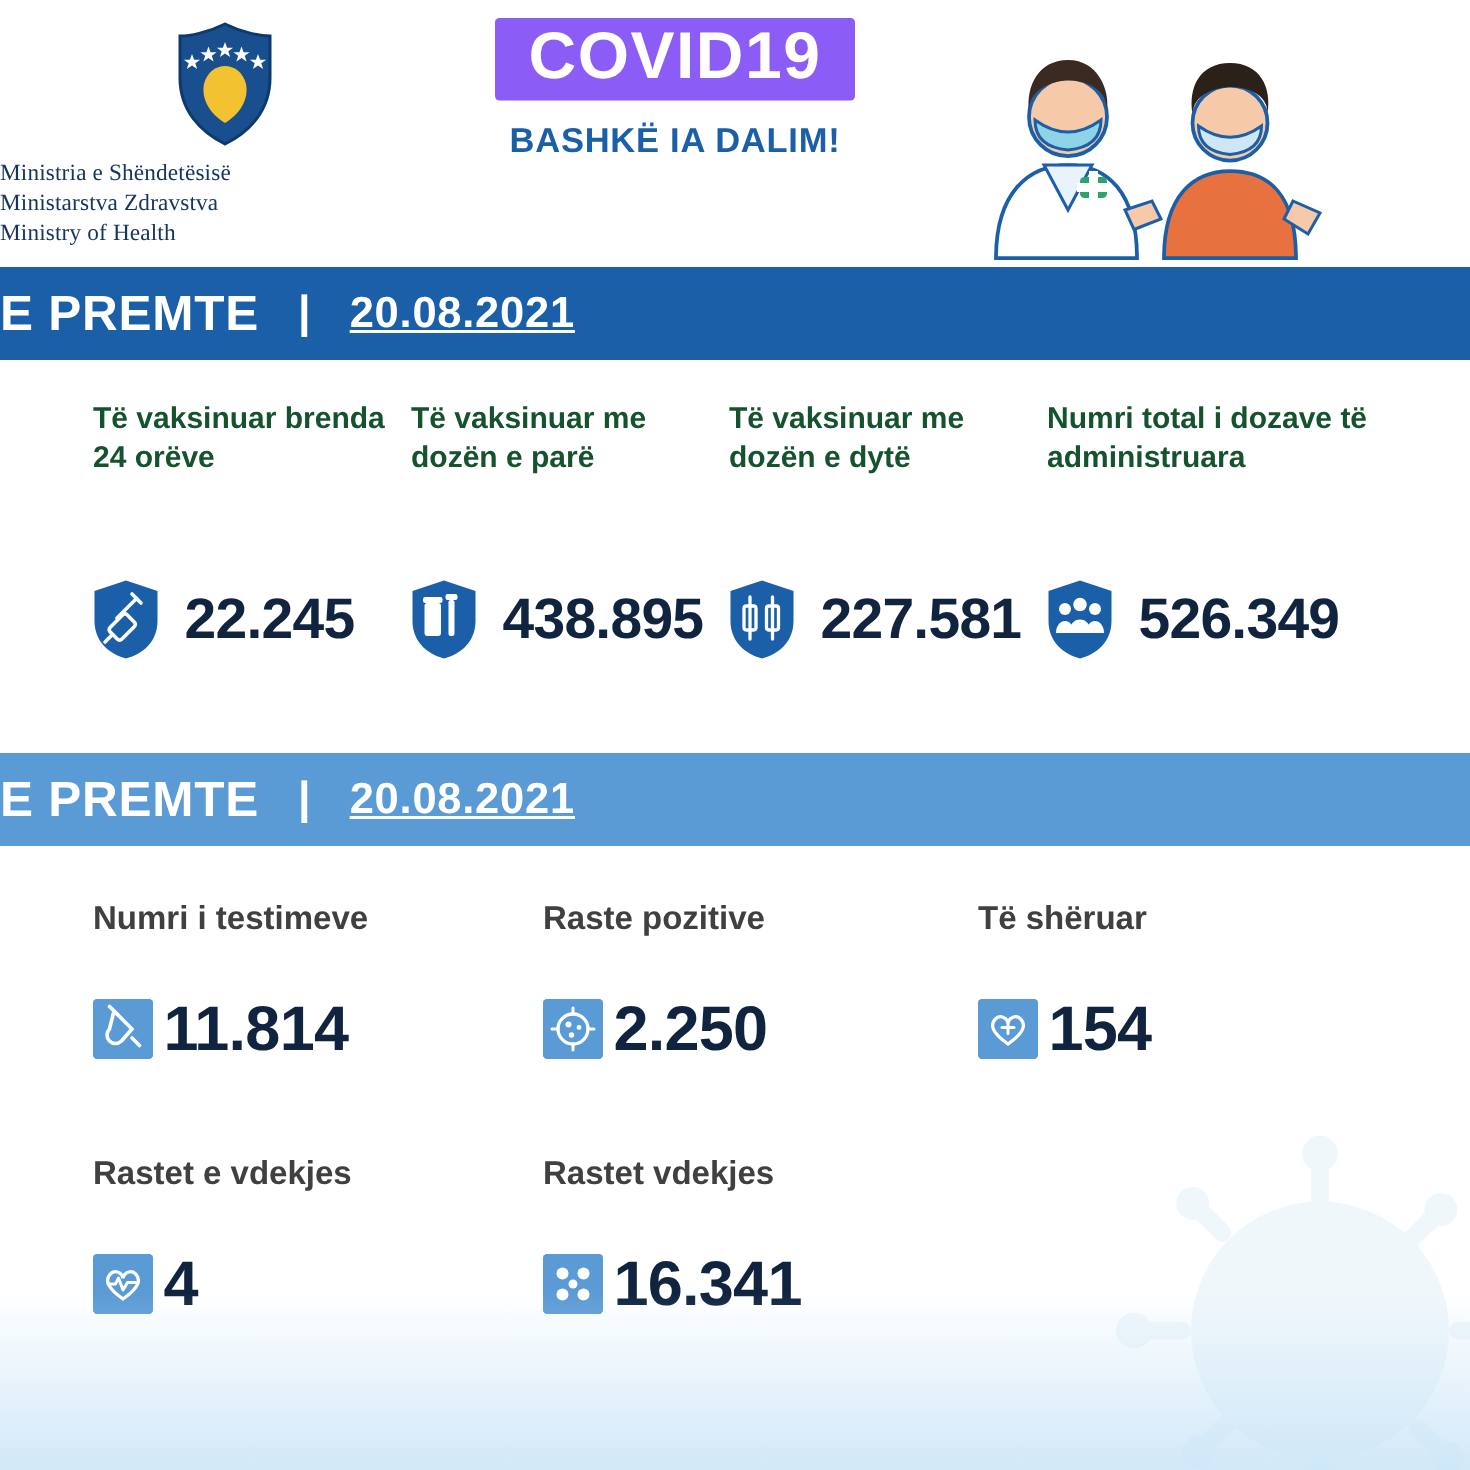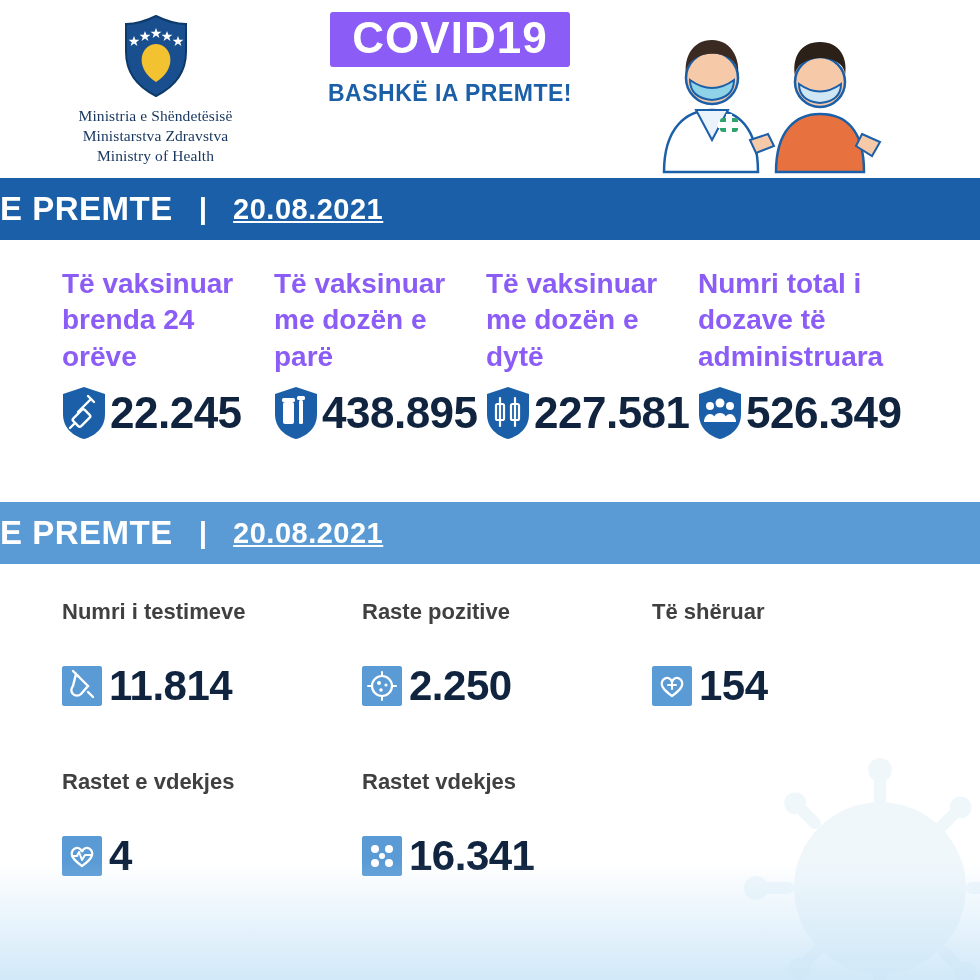--- a/index.html
+++ b/index.html
@@ -216,7 +216,7 @@
 
     <div class="covid-logo">
       <div class="covid-bar">COVID19</div>
-      <div class="covid-sub">BASHKË IA PREMTE!</div>
+      <div class="covid-sub">BASHKË IA DALIM!</div>
     </div>
 
     <div class="illustration">

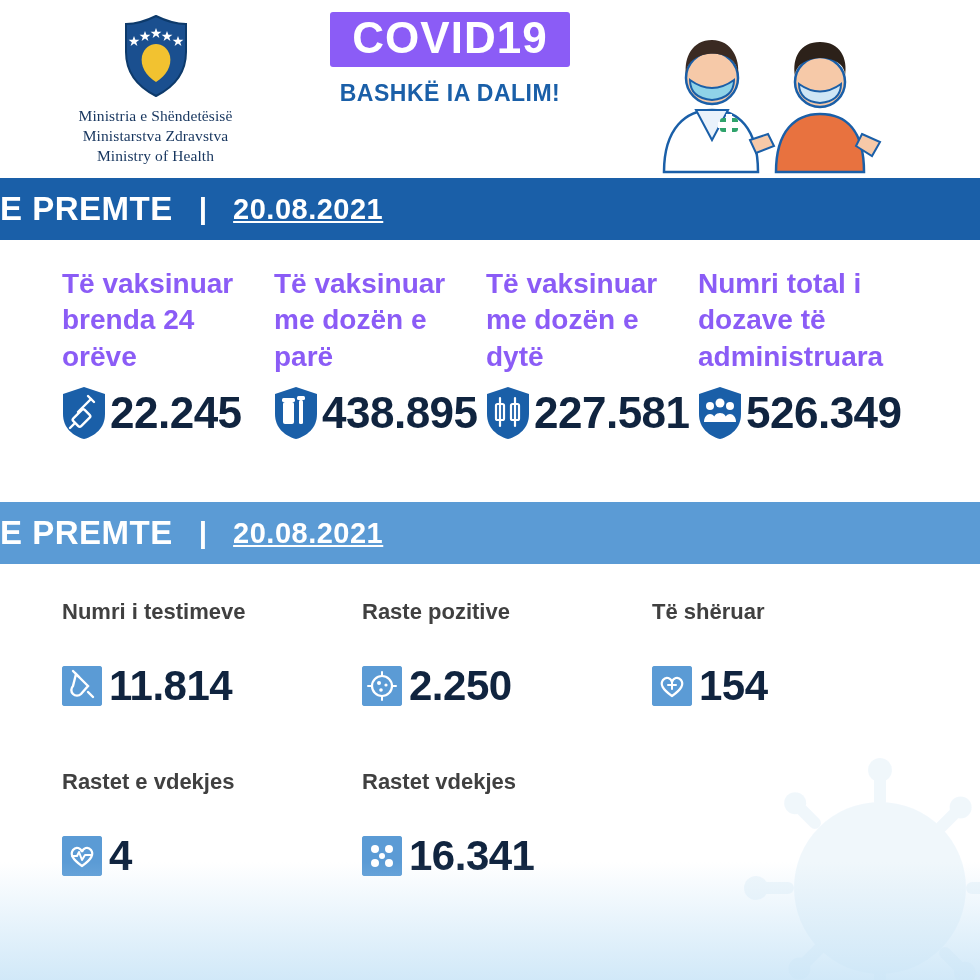--- a/index.html
+++ b/index.html
@@ -26,8 +26,7 @@
   .ministry {
     width: 300px;
     padding-top: 14px;
-    text-align: center;
-    padding-left: 11px;
+    text-align: left;
   }
   .coat {
     width: 68px; height: 84px;

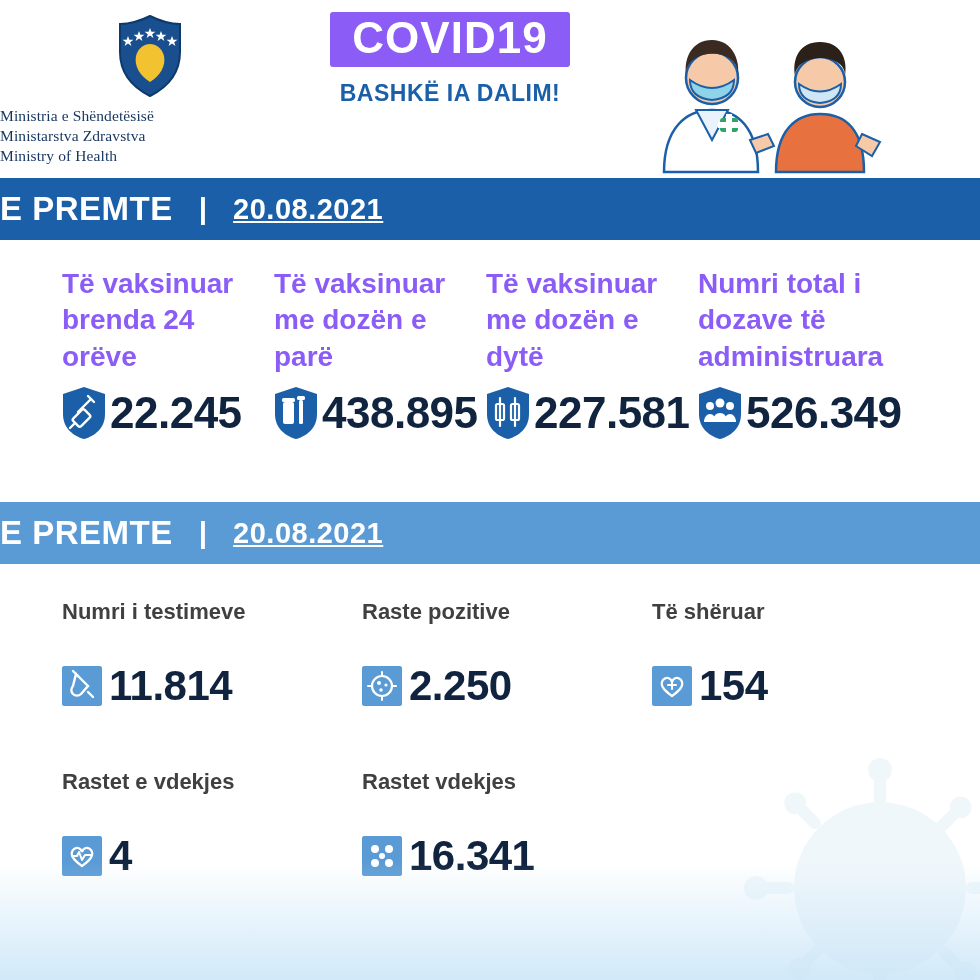--- a/index.html
+++ b/index.html
@@ -106,9 +106,9 @@
   }
   .vax-col { position: relative; }
   .vax-col .label {
-    color: #8b5cf6;
-    font-weight: bold;
-    font-size: 28px;
+    color: #14532d;
+    font-weight: bold;
+    font-size: 20px;
     line-height: 1.3;
     min-height: 116px;
   }

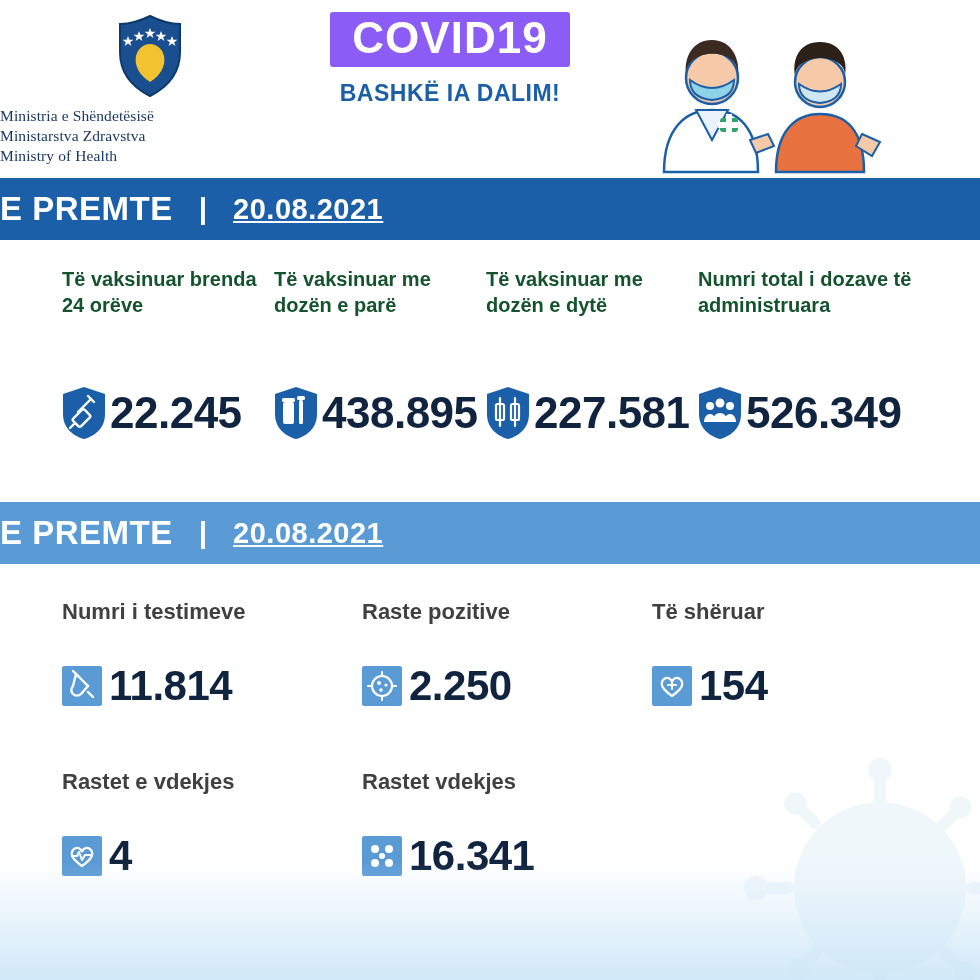--- a/index.html
+++ b/index.html
@@ -120,9 +120,9 @@
   .vax-row .num {
     color: #10243f;
     font-weight: bold;
-    font-size: 44px;
+    font-size: 38px;
     letter-spacing: -.5px;
-    margin-left: 4px;
+    margin-left: 17px;
     white-space: nowrap;
   }
   .shield {

